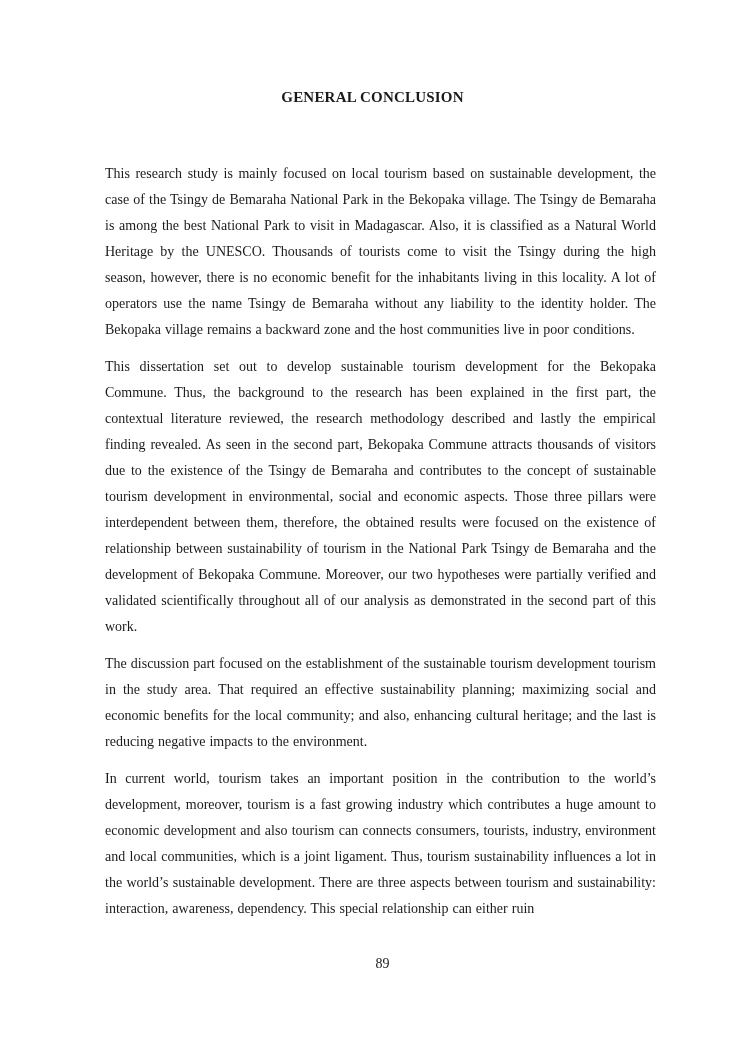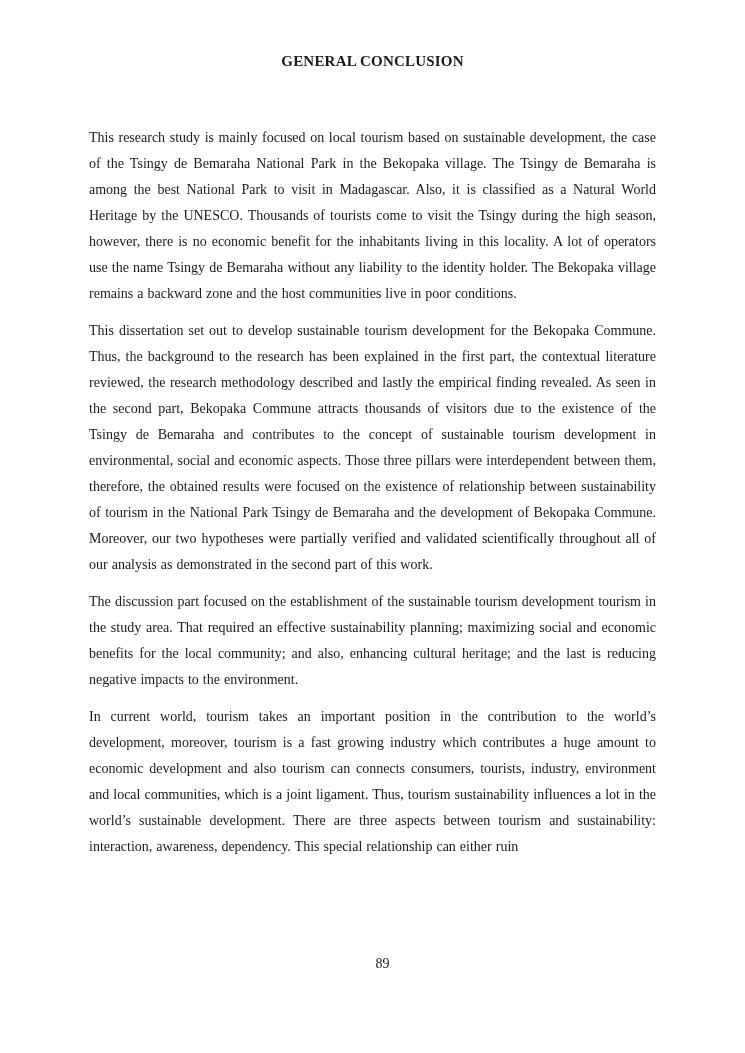--- a/index.html
+++ b/index.html
@@ -22,7 +22,7 @@
     width: 745px;
     height: 1053px;
     box-sizing: border-box;
-    padding: 52px 89px 0 89px;
+    padding: 88px 89px 0 89px;
     background: #ffffff;
   }
   .doc-title {

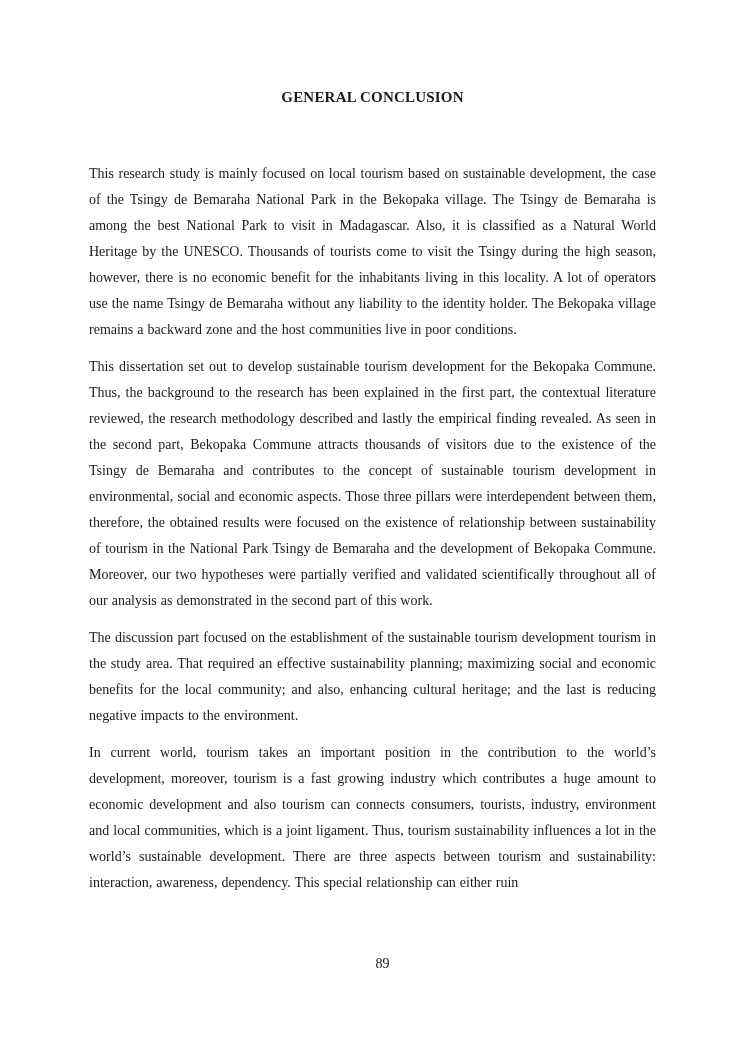--- a/index.html
+++ b/index.html
@@ -37,7 +37,7 @@
     font-size: 14px;
     line-height: 26px;
     text-align: justify;
-    margin: 0 0 11px 0;
+    margin: 0 0 11px 16px;
     word-spacing: 0.5px;
   }
   .page-number {

